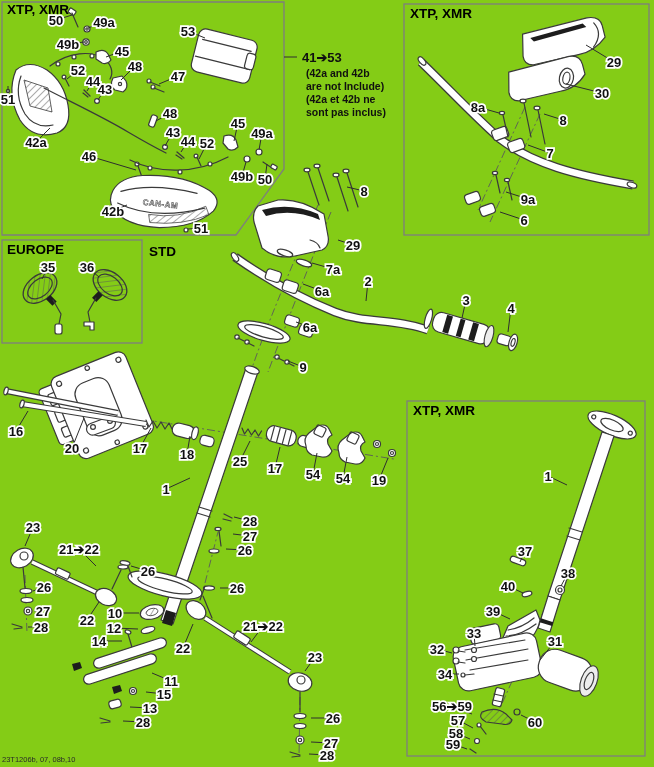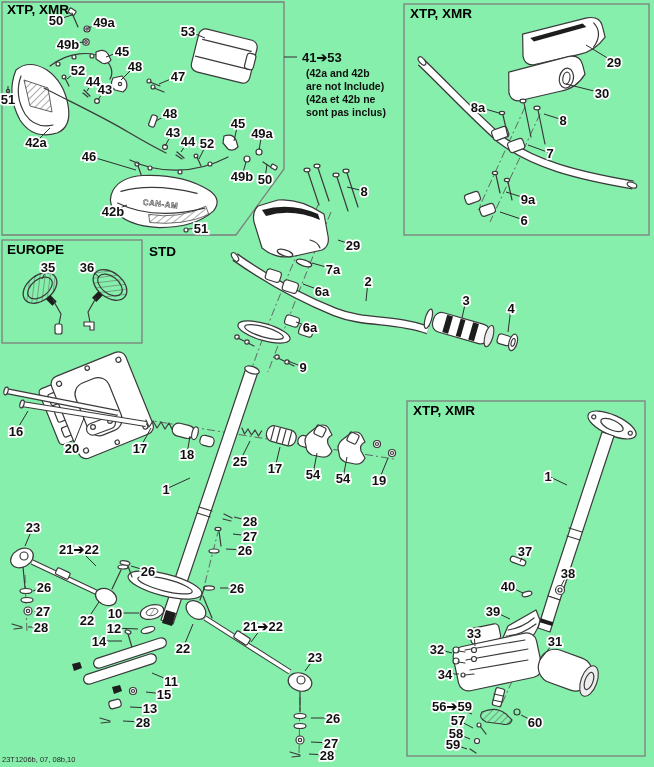--- a/index.html
+++ b/index.html
@@ -3,7 +3,7 @@
 <meta charset="utf-8">
 <style>
   html,body{margin:0;padding:0;background:#fff;}
-  .stage{position:relative;width:654px;height:767px;background:#86efac;overflow:hidden;
+  .stage{position:relative;width:654px;height:767px;background:#84cc16;overflow:hidden;
          font-family:"Liberation Sans",sans-serif;}
   svg{position:absolute;left:0;top:0;}
   .box{fill:none;stroke:#7e7e7e;stroke-width:1.3;}

